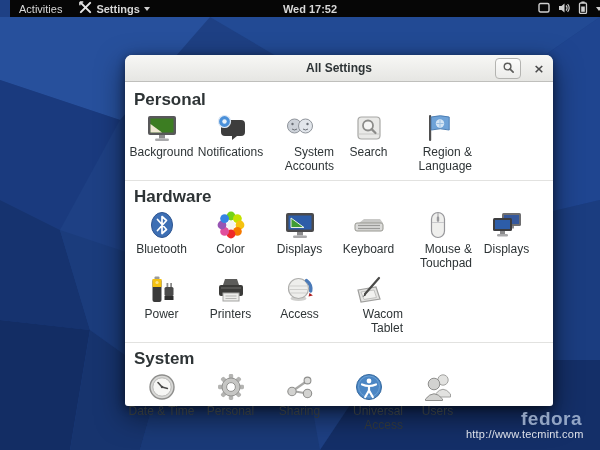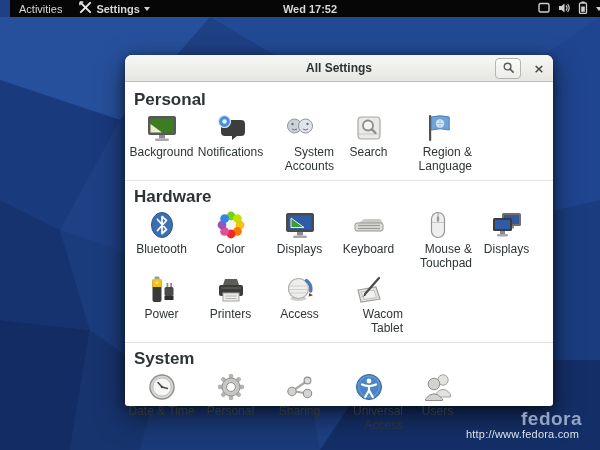--- a/index.html
+++ b/index.html
@@ -432,6 +432,6 @@
 </div>
 
 <div class="wm-fedora">fedora</div>
-<div class="wm-url">http://www.fedora.com</div>
+<div class="wm-url">http://www.tecmint.com</div>
 
 </body></html>

